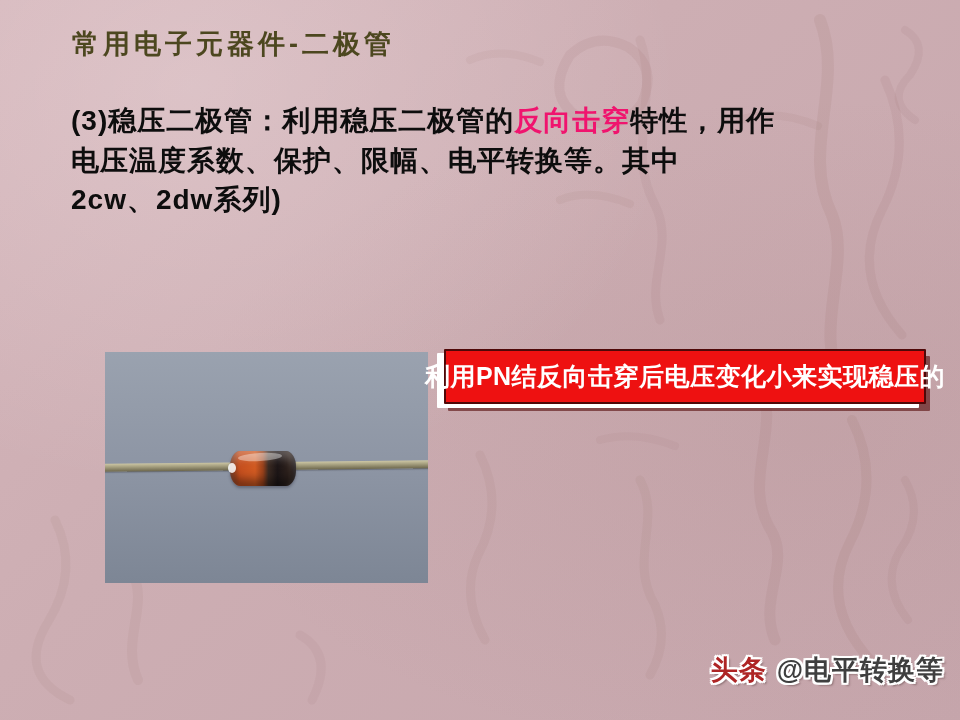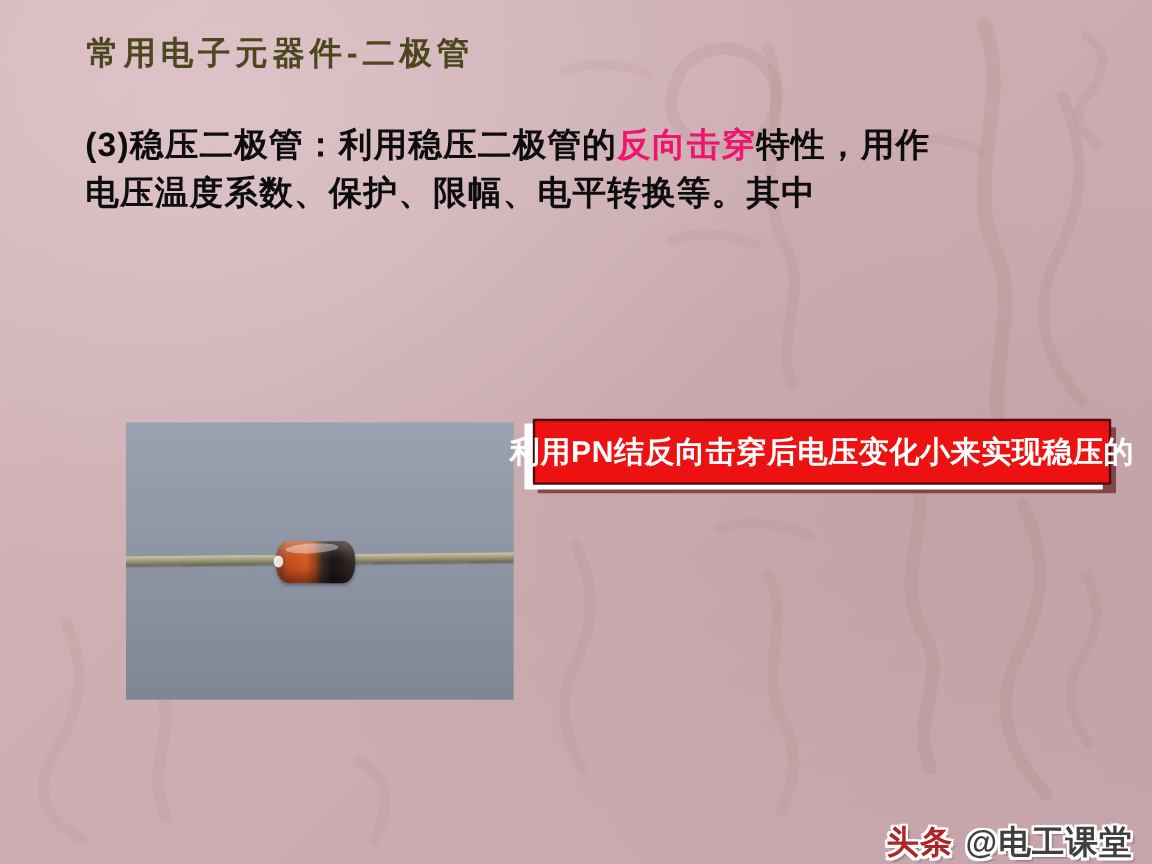--- a/index.html
+++ b/index.html
@@ -126,6 +126,7 @@
   <div class="body-block">
     <div class="body-line"><span>(3)稳压二极管：利用稳压二极管的</span><span class="hl">反向击穿</span><span>特性，用作</span></div>
     <div class="body-line"><span>电压温度系数、保护、限幅、电平转换等。其中</span></div>
+    <div class="body-line"><span>2cw、2dw系列)</span></div>
   </div>
 
   <div class="photo">

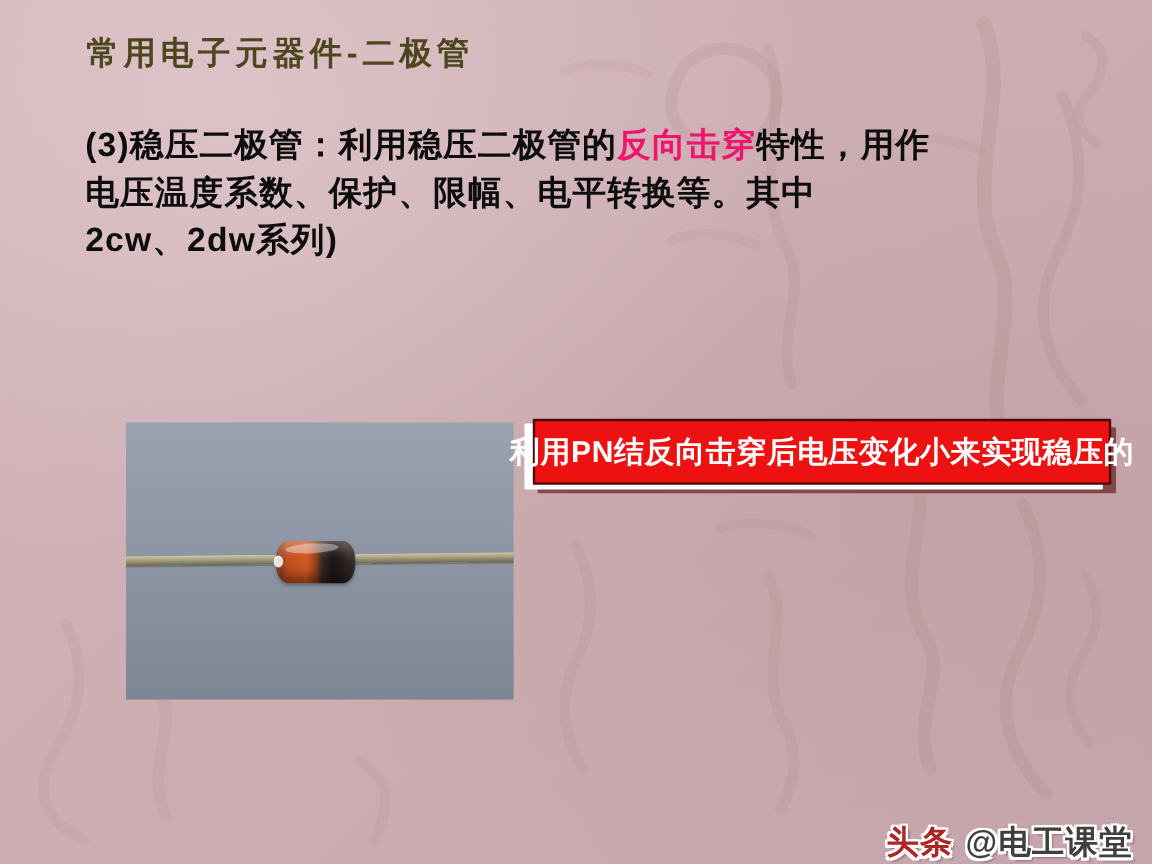--- a/index.html
+++ b/index.html
@@ -77,7 +77,7 @@
   }
 
   .footer {
-    position:absolute; right:16px; top:684px;
+    position:absolute; right:16px; top:652px;
     display:flex; align-items:flex-start; gap:10px;
     font-size:27px; font-weight:bold; letter-spacing:1px;
   }

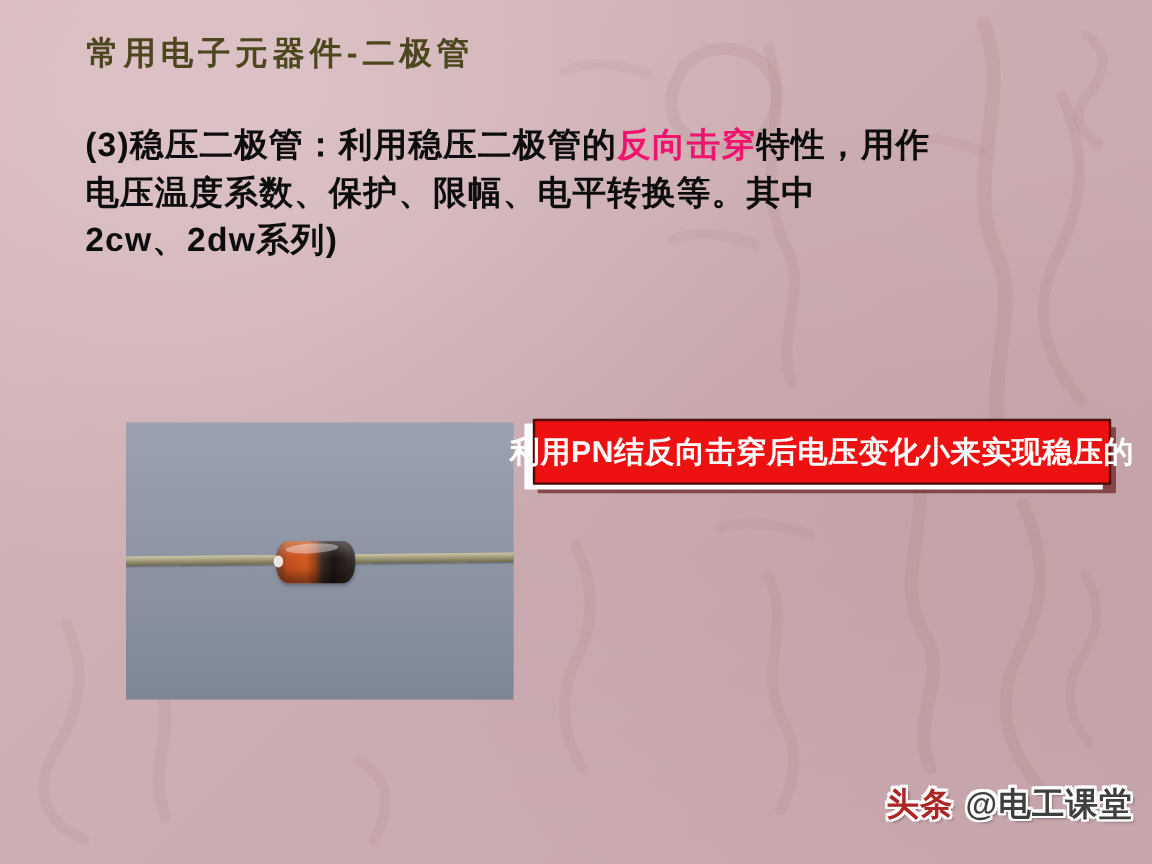--- a/index.html
+++ b/index.html
@@ -143,7 +143,7 @@
 
   <div class="footer">
     <span class="brand">头条</span>
-    <span class="handle">@电工课堂</span>
+    <span class="handle">@电平转换等</span>
   </div>
 
 </div>

